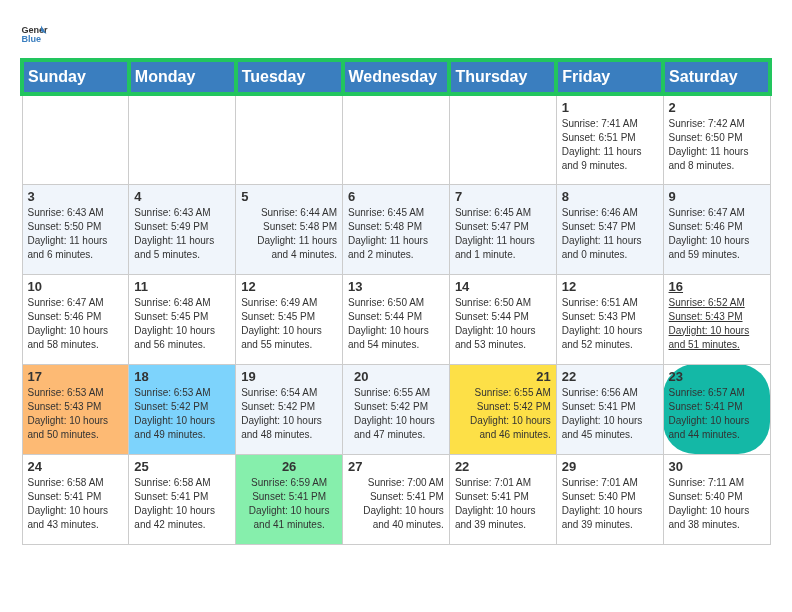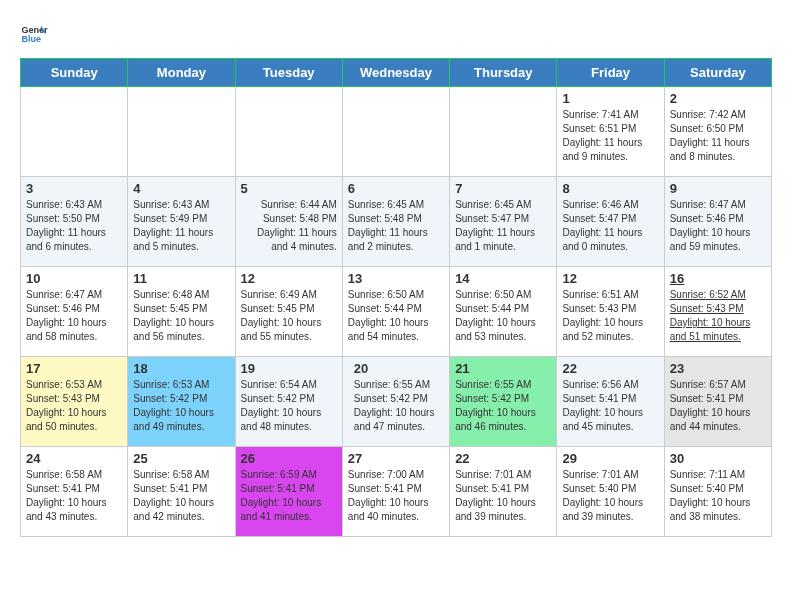--- a/index.html
+++ b/index.html
@@ -45,11 +45,11 @@
     thead th {
       background-color: #3a7ebf;
       color: #fff;
-      font-size: 13px;
+      font-size: 16px;
       font-weight: bold;
       padding: 6px 4px;
-      text-align: center;
-      border: 1px solid #22c55e;
+      text-align: left;
+      border: 4px solid #22c55e;
     }
     td {
       vertical-align: top;

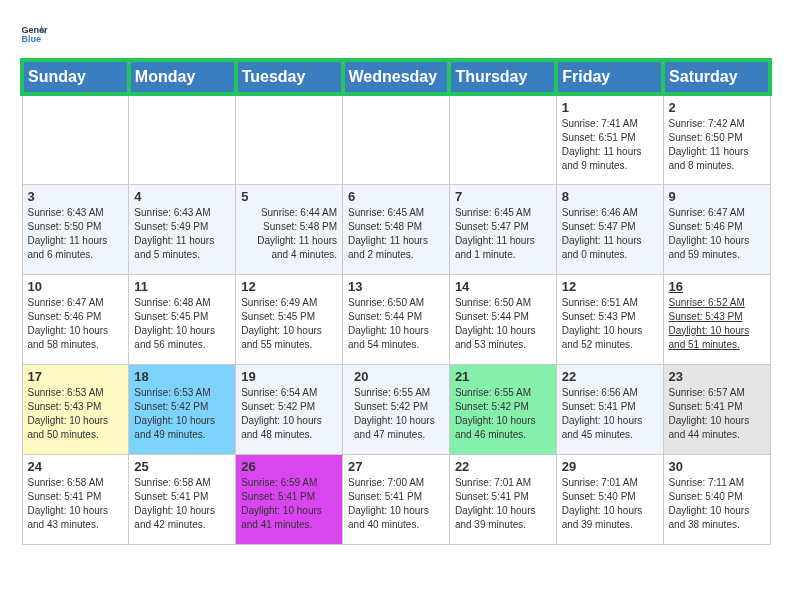--- a/index.html
+++ b/index.html
@@ -218,7 +218,7 @@
         </td>
       </tr>
       <tr>
-        <td style="background-color: #fef9c3;">
+        <td style="background-color: #fdba74;">
           <span class="day-num">17</span>
           <div class="day-info" style="white-space: pre-line;">Sunrise: 6:53 AM
 Sunset: 5:43 PM

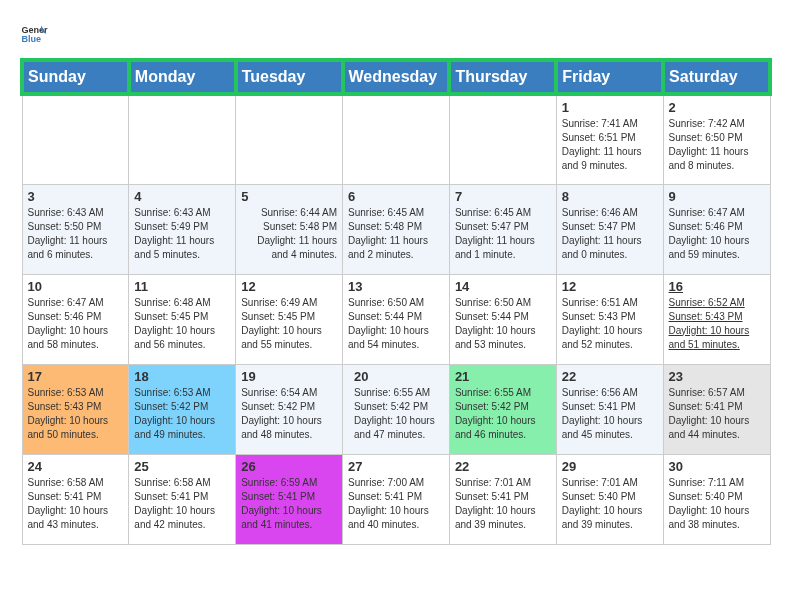--- a/index.html
+++ b/index.html
@@ -242,7 +242,7 @@
 Sunset: 5:42 PM
 Daylight: 10 hours and 47 minutes.</div>
         </td>
-        <td style="background-color: #86efac;">
+        <td style="background-color: #fde047; text-align: right;">
           <span class="day-num">21</span>
           <div class="day-info" style="white-space: pre-line;">Sunrise: 6:55 AM
 Sunset: 5:42 PM

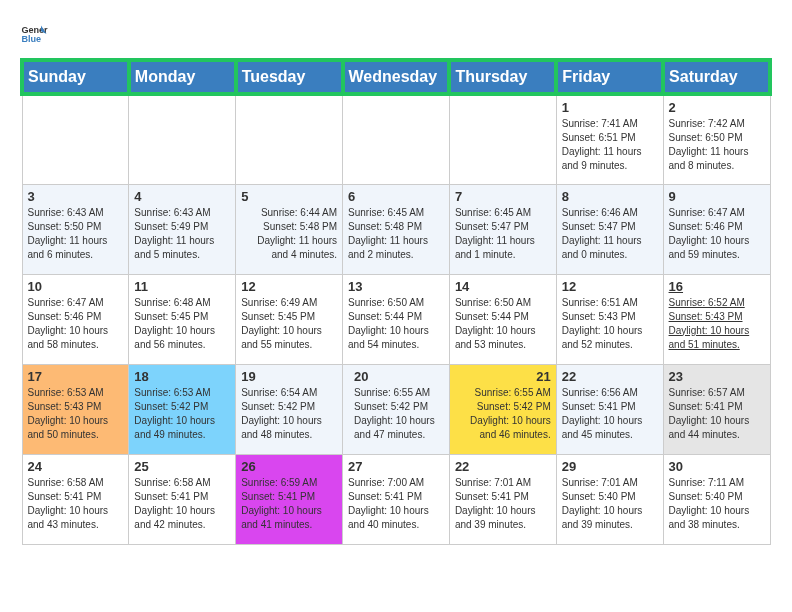--- a/index.html
+++ b/index.html
@@ -254,7 +254,7 @@
 Sunset: 5:41 PM
 Daylight: 10 hours and 45 minutes.</div>
         </td>
-        <td style="background-color: #e5e5e5;">
+        <td style="background-color: #14b8a6; border-radius: 32px;">
           <span class="day-num">23</span>
           <div class="day-info" style="white-space: pre-line;">Sunrise: 6:57 AM
 Sunset: 5:41 PM

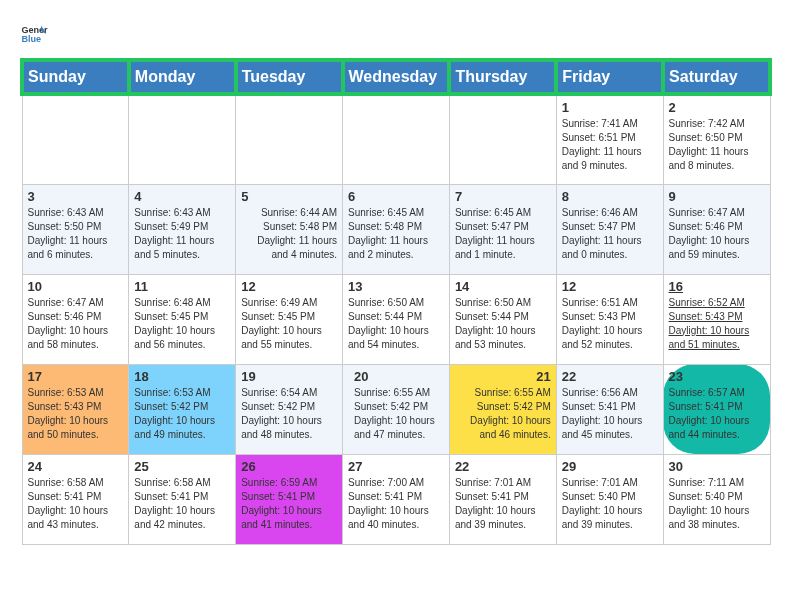--- a/index.html
+++ b/index.html
@@ -274,7 +274,7 @@
 Sunset: 5:41 PM
 Daylight: 10 hours and 42 minutes.</div>
         </td>
-        <td style="background-color: #d946ef;">
+        <td style="background-color: #86efac; text-align: center;">
           <span class="day-num">26</span>
           <div class="day-info" style="white-space: pre-line;">Sunrise: 6:59 AM
 Sunset: 5:41 PM

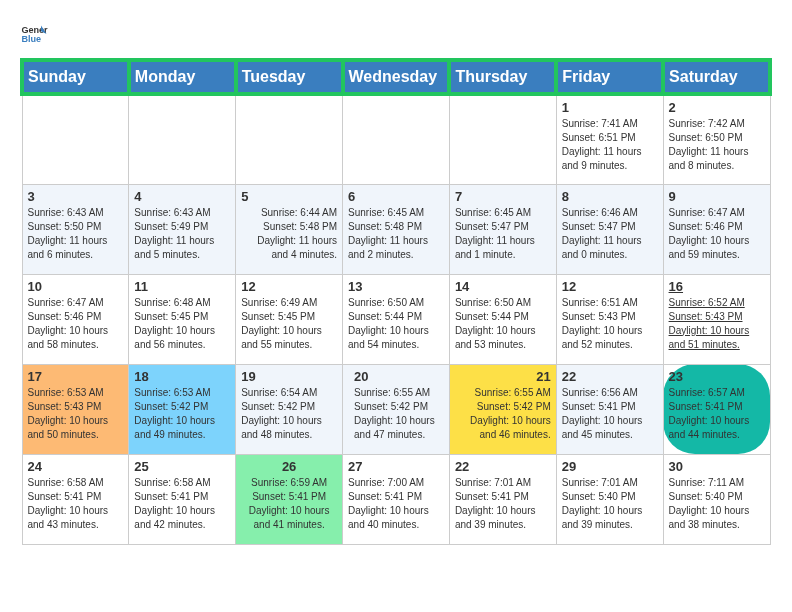--- a/index.html
+++ b/index.html
@@ -282,7 +282,7 @@
         </td>
         <td style="background-color: rgb(255, 255, 255); margin-left: 20px;">
           <span class="day-num">27</span>
-          <div class="day-info" style="white-space: pre-line;">Sunrise: 7:00 AM
+          <div class="day-info" style="white-space: pre-line; text-align: right;">Sunrise: 7:00 AM
 Sunset: 5:41 PM
 Daylight: 10 hours and 40 minutes.</div>
         </td>

